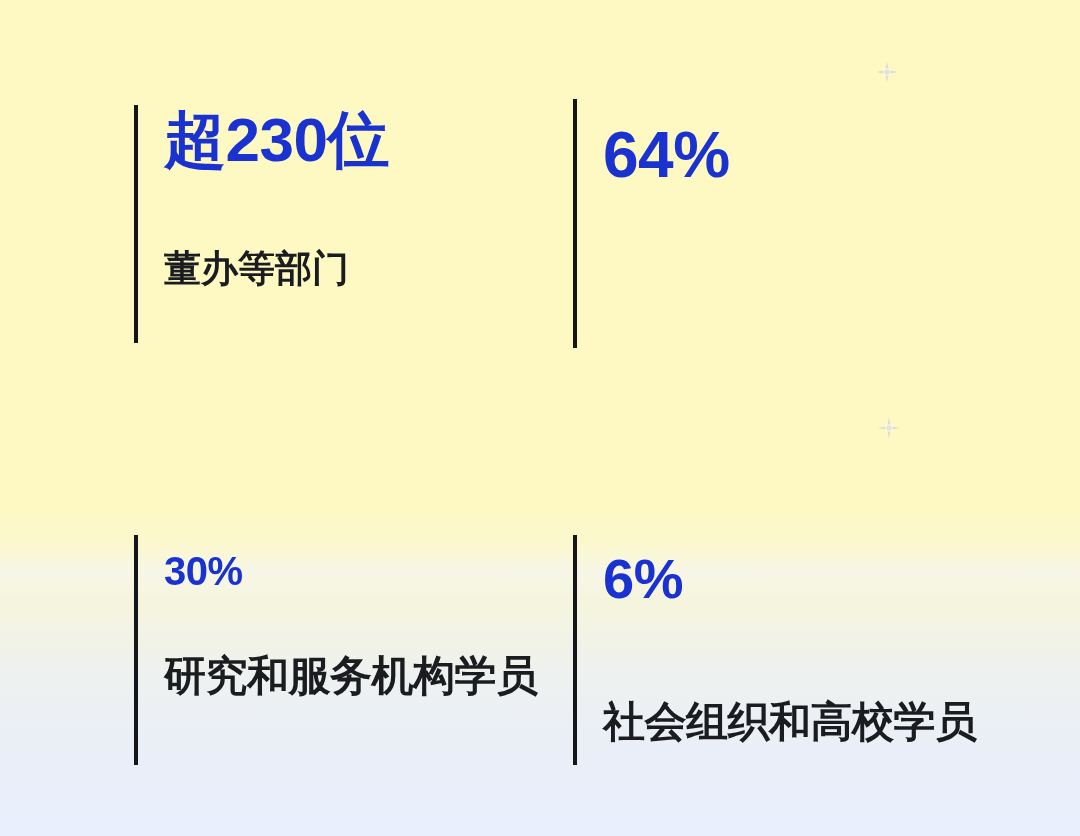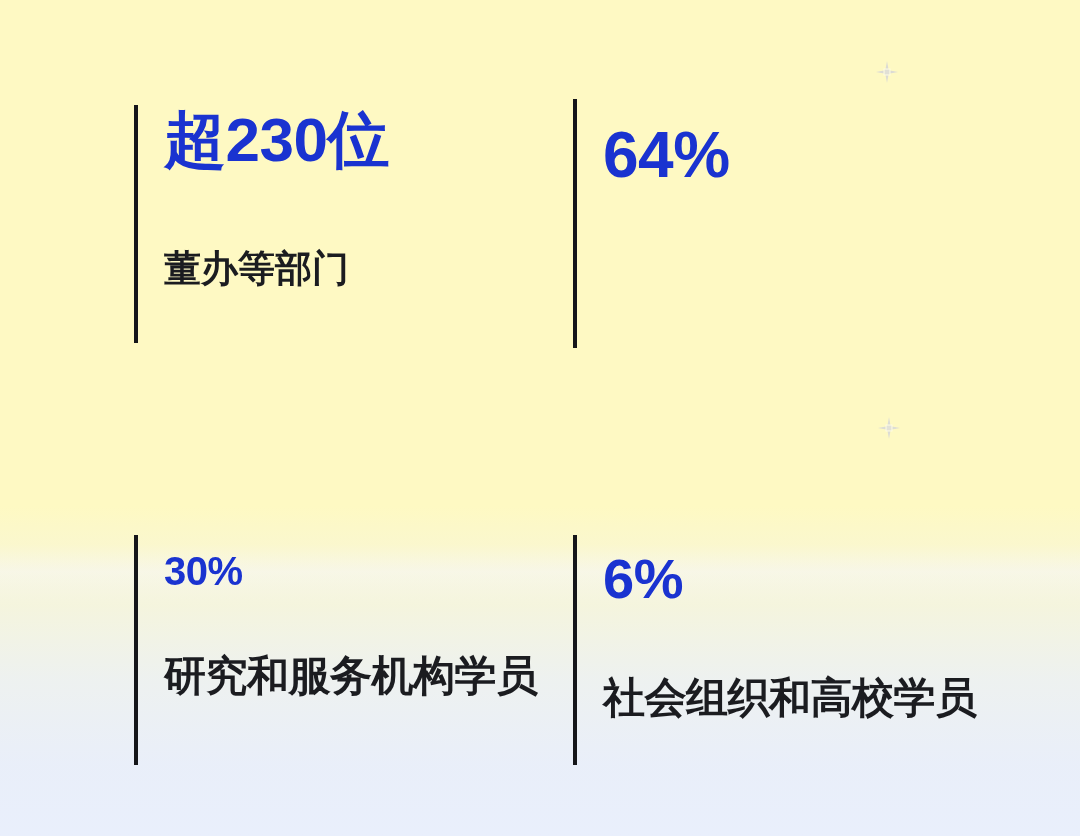--- a/index.html
+++ b/index.html
@@ -152,7 +152,7 @@
   }
   #stat-social .label {
     font-size: 42px;
-    margin-top: 64px;
+    margin-top: 88px;
     letter-spacing: -0.5px;
   }
 </style>

